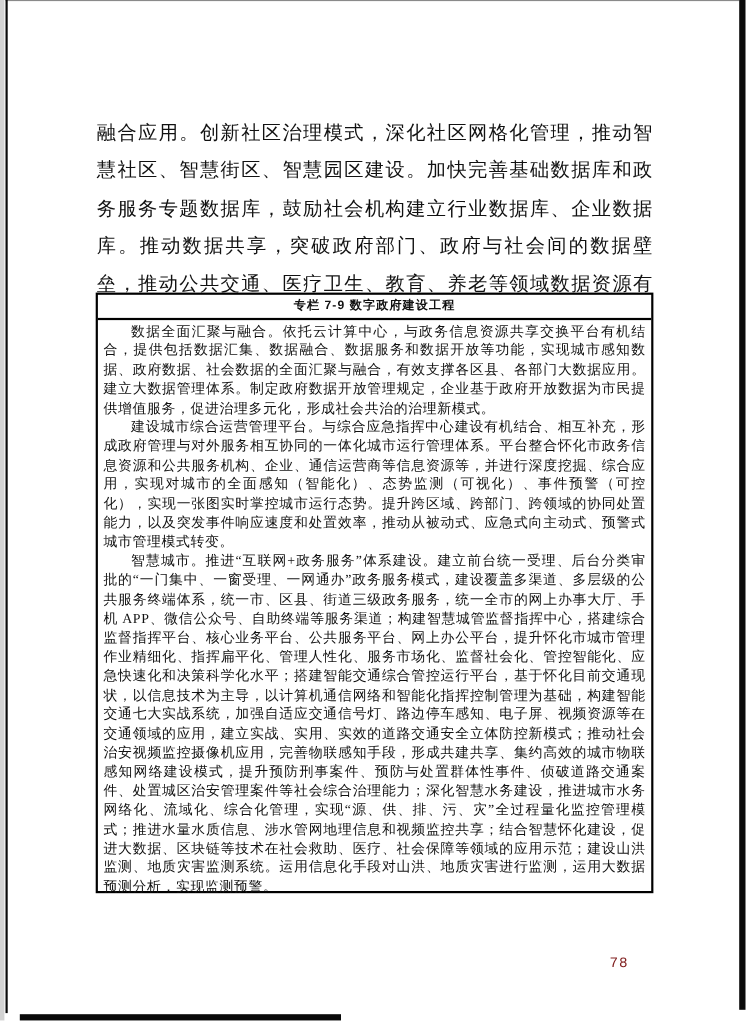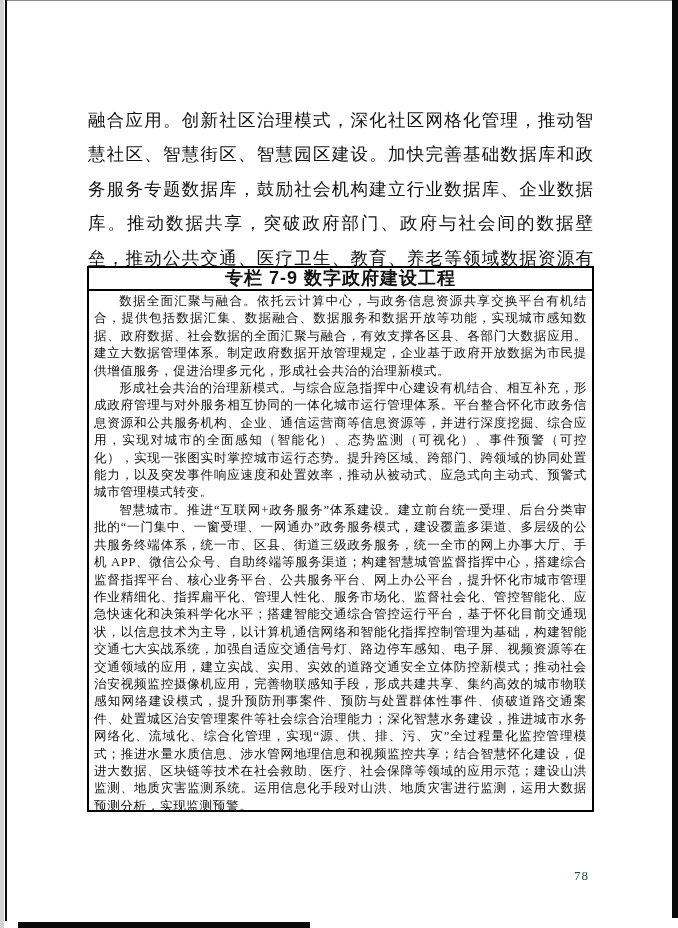--- a/index.html
+++ b/index.html
@@ -39,7 +39,7 @@
     height:21px; line-height:21px;
     text-align:center;
     font-weight:bold;
-    font-size:18px;
+    font-size:11px;
     border-bottom:2px solid #000;
     font-family:"Liberation Sans", sans-serif;
     letter-spacing:1px;

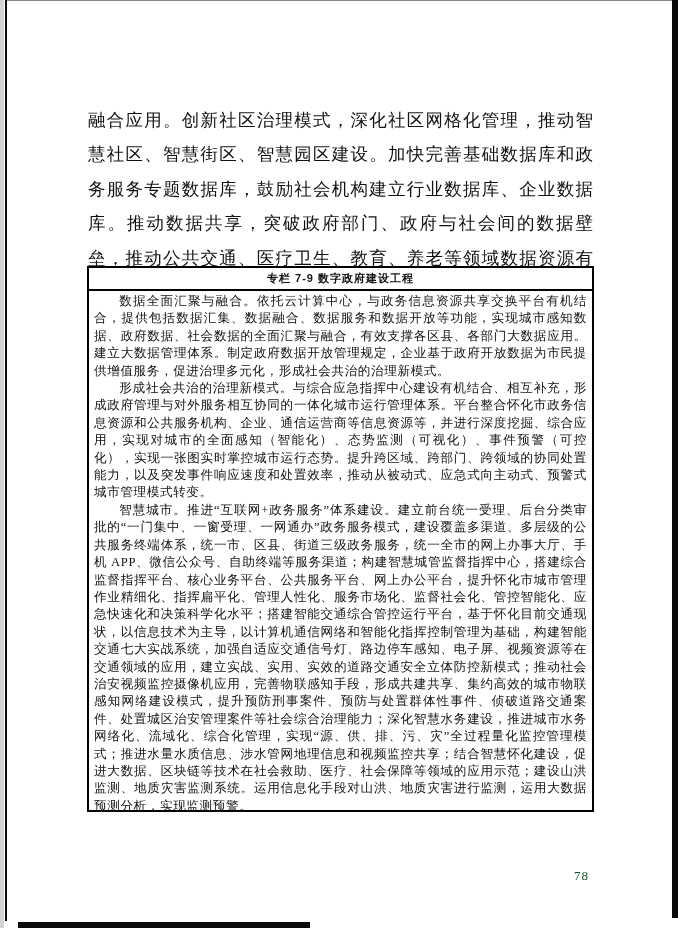--- a/index.html
+++ b/index.html
@@ -81,7 +81,7 @@
     <div class="box-title">专栏 7-9 数字政府建设工程</div>
     <div class="box-body">
       <p class="box-para"><span class="lead">数据全面汇聚与融合。</span><span>依托云计算中心，与政务信息资源共享交换平台有机结合，提供包括数据汇集、数据融合、数据服务和数据开放等功能，实现城市感知数据、政府数据、社会数据的全面汇聚与融合，有效支撑各区县、各部门大数据应用。建立大数据管理体系。制定政府数据开放管理规定，企业基于政府开放数据为市民提供增值服务，促进治理多元化，形成社会共治的治理新模式。</span></p>
-      <p class="box-para"><span class="lead">形成社会共治的治理新模式。</span><span>与综合应急指挥中心建设有机结合、相互补充，形成政府管理与对外服务相互协同的一体化城市运行管理体系。平台整合怀化市政务信息资源和公共服务机构、企业、通信运营商等信息资源等，并进行深度挖掘、综合应用，实现对城市的全面感知（智能化）、态势监测（可视化）、事件预警（可控化），实现一张图实时掌控城市运行态势。提升跨区域、跨部门、跨领域的协同处置能力，以及突发事件响应速度和处置效率，推动从被动式、应急式向主动式、预警式城市管理模式转变。</span></p>
+      <p class="box-para"><span class="lead">建设城市综合运营管理平台。</span><span>与综合应急指挥中心建设有机结合、相互补充，形成政府管理与对外服务相互协同的一体化城市运行管理体系。平台整合怀化市政务信息资源和公共服务机构、企业、通信运营商等信息资源等，并进行深度挖掘、综合应用，实现对城市的全面感知（智能化）、态势监测（可视化）、事件预警（可控化），实现一张图实时掌控城市运行态势。提升跨区域、跨部门、跨领域的协同处置能力，以及突发事件响应速度和处置效率，推动从被动式、应急式向主动式、预警式城市管理模式转变。</span></p>
       <p class="box-para"><span class="lead">智慧城市。</span><span>推进“互联网+政务服务”体系建设。建立前台统一受理、后台分类审批的“一门集中、一窗受理、一网通办”政务服务模式，建设覆盖多渠道、多层级的公共服务终端体系，统一市、区县、街道三级政务服务，统一全市的网上办事大厅、手机 APP、微信公众号、自助终端等服务渠道；构建智慧城管监督指挥中心，搭建综合监督指挥平台、核心业务平台、公共服务平台、网上办公平台，提升怀化市城市管理作业精细化、指挥扁平化、管理人性化、服务市场化、监督社会化、管控智能化、应急快速化和决策科学化水平；搭建智能交通综合管控运行平台，基于怀化目前交通现状，以信息技术为主导，以计算机通信网络和智能化指挥控制管理为基础，构建智能交通七大实战系统，加强自适应交通信号灯、路边停车感知、电子屏、视频资源等在交通领域的应用，建立实战、实用、实效的道路交通安全立体防控新模式；推动社会治安视频监控摄像机应用，完善物联感知手段，形成共建共享、集约高效的城市物联感知网络建设模式，提升预防刑事案件、预防与处置群体性事件、侦破道路交通案件、处置城区治安管理案件等社会综合治理能力；深化智慧水务建设，推进城市水务网络化、流域化、综合化管理，实现“源、供、排、污、灾”全过程量化监控管理模式；推进水量水质信息、涉水管网地理信息和视频监控共享；结合智慧怀化建设，促进大数据、区块链等技术在社会救助、医疗、社会保障等领域的应用示范；建设山洪监测、地质灾害监测系统。运用信息化手段对山洪、地质灾害进行监测，运用大数据预测分析，实现监测预警。</span></p>
     </div>
   </div>

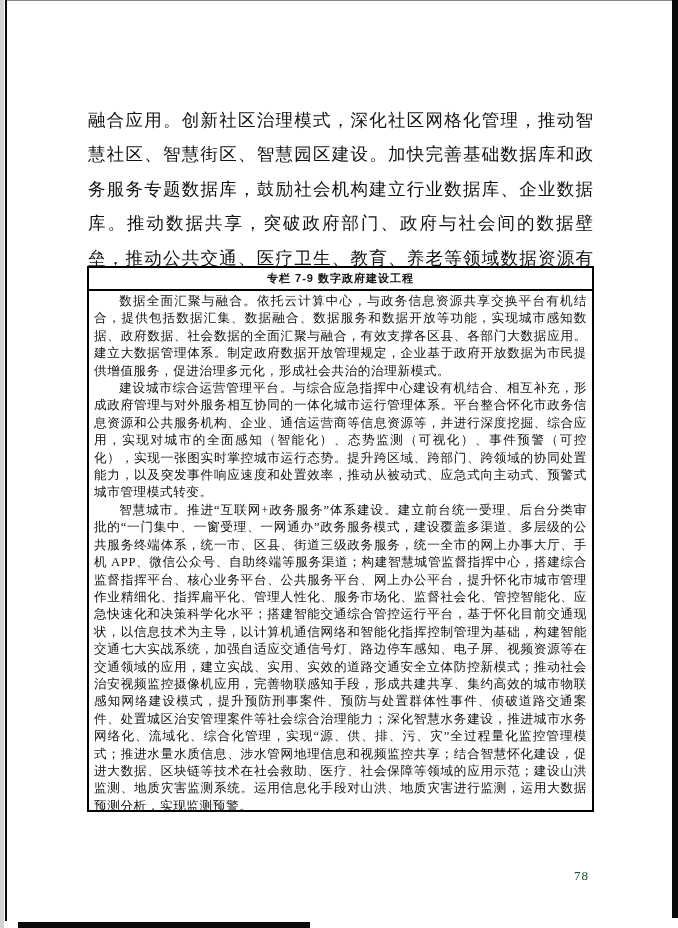--- a/index.html
+++ b/index.html
@@ -59,9 +59,10 @@
   }
 
   .page-number {
-    position:absolute; left:574px; top:868px;
+    position:absolute; left:554px; top:868px;
     font-size:13px; letter-spacing:1px;
-    color:#14532d;
+    color:#7f1d1d;
+    font-family:Liberation Mono, monospace;
   }
 </style>
 </head>

